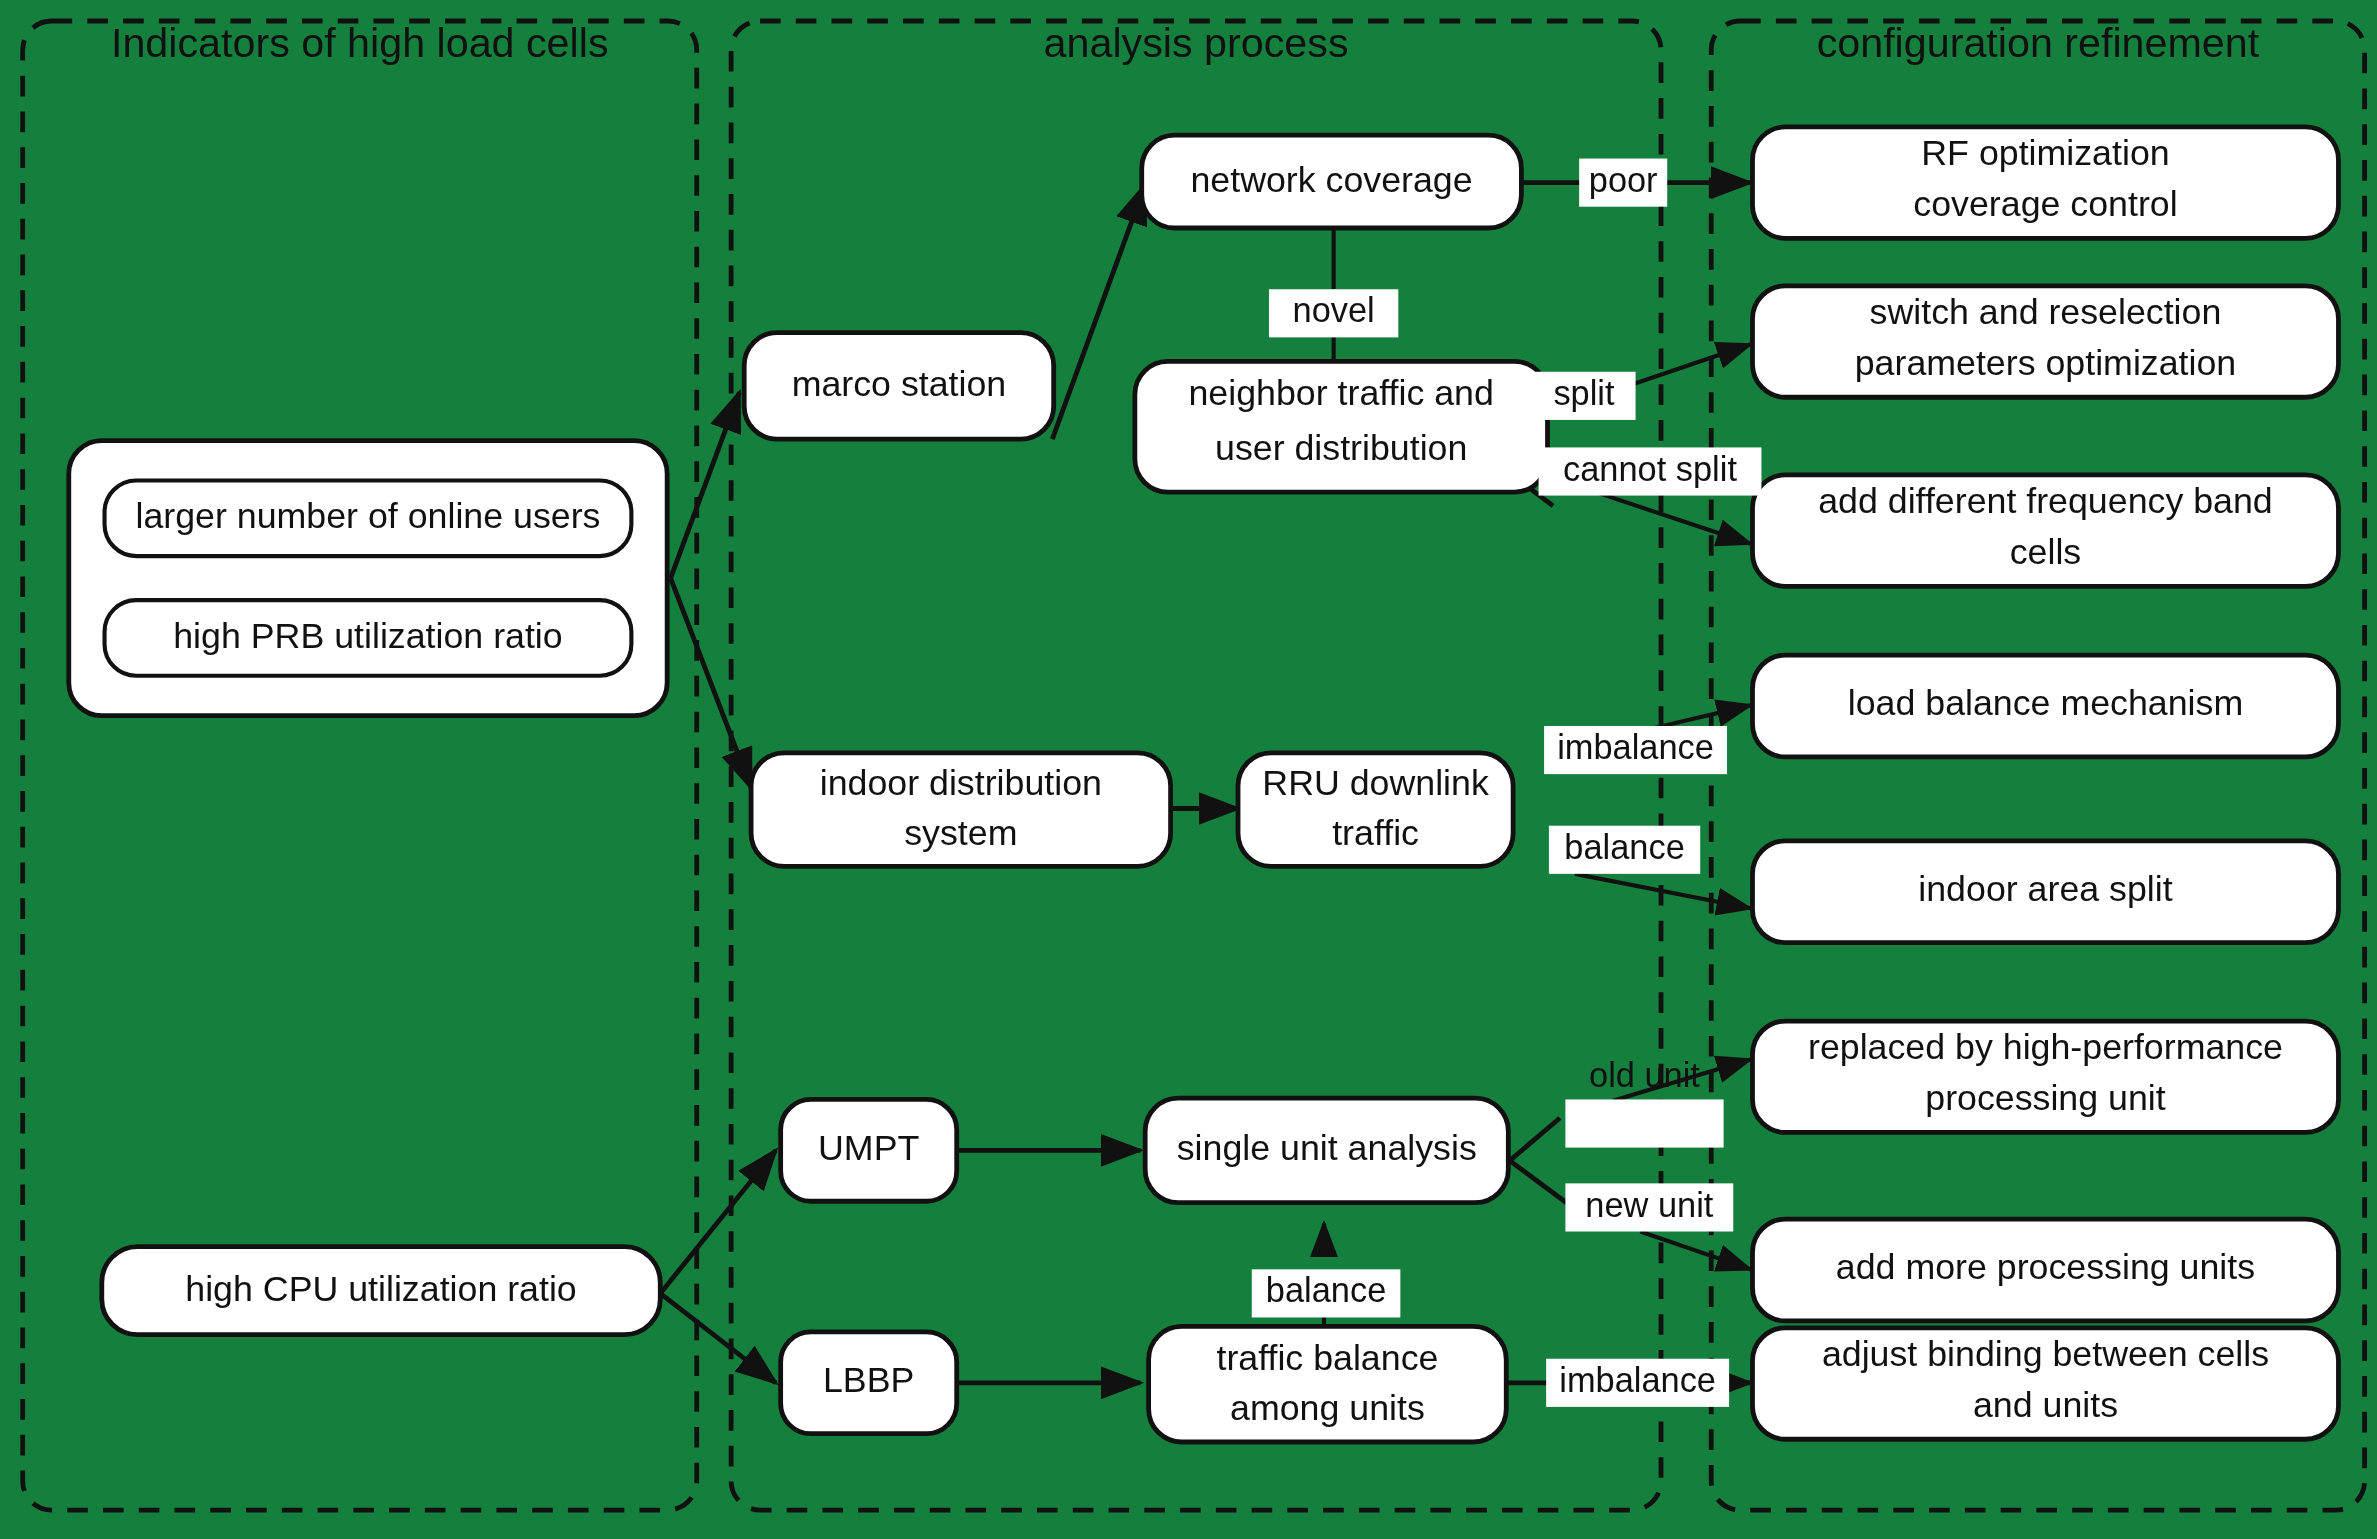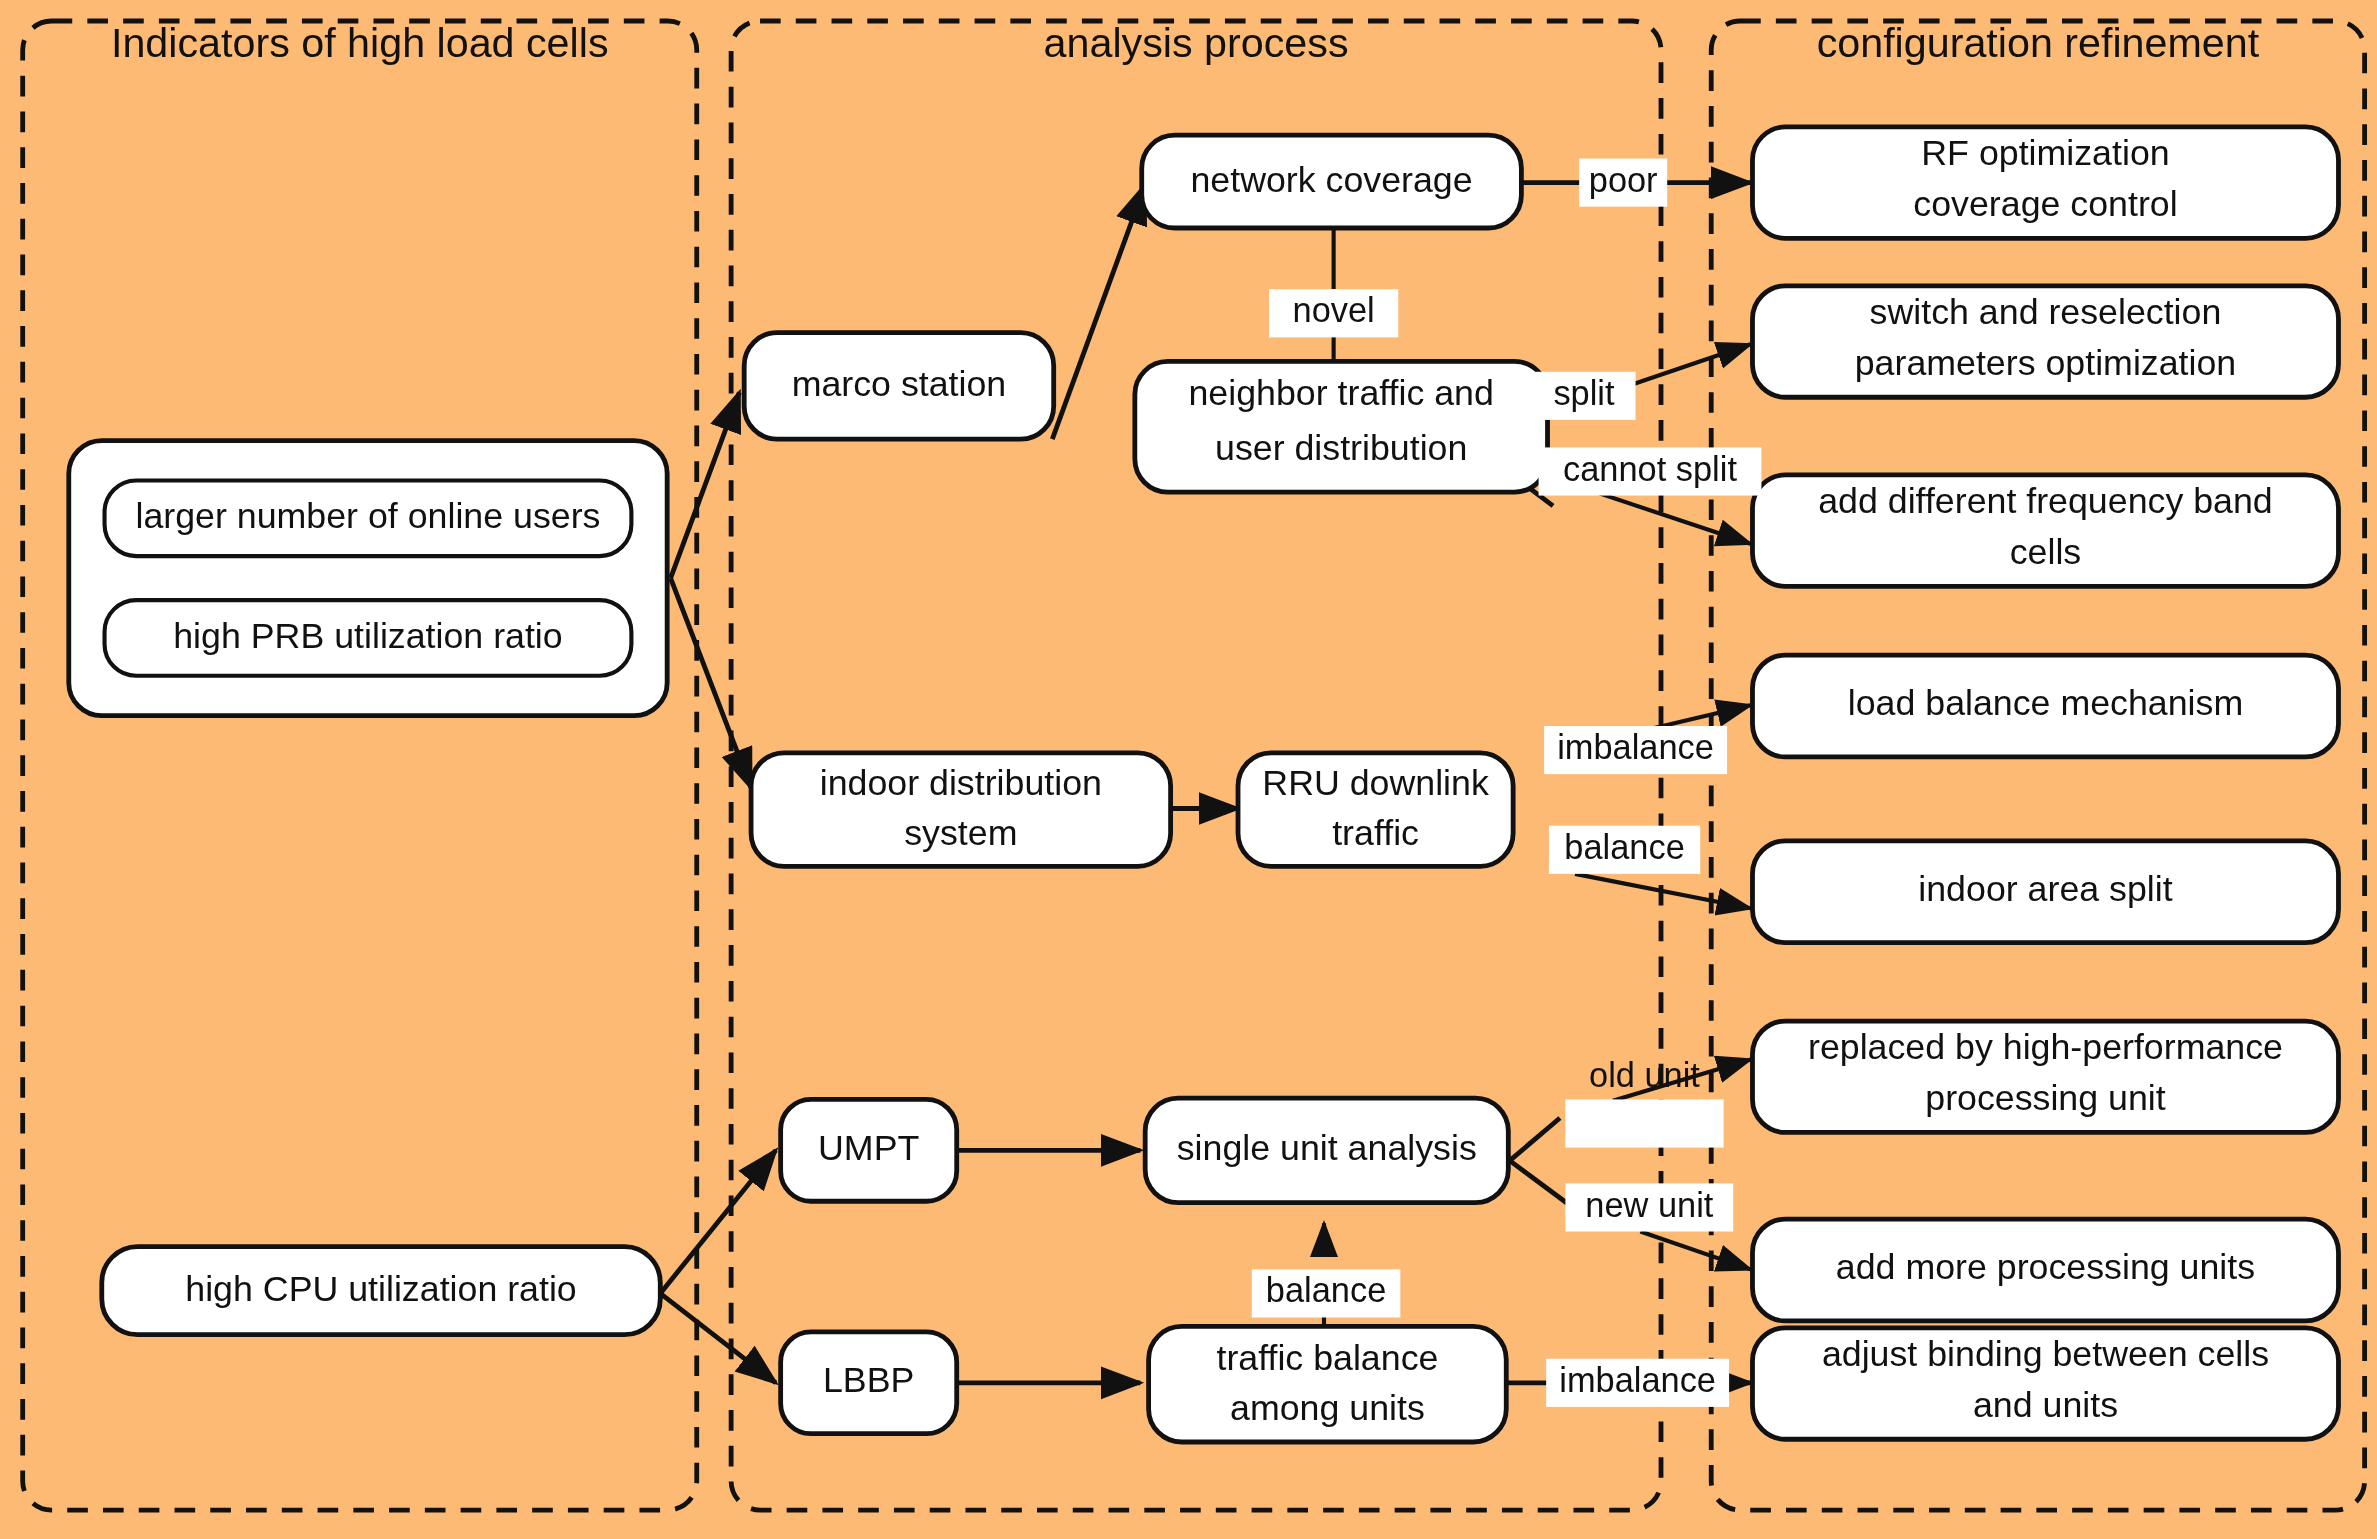--- a/index.html
+++ b/index.html
@@ -11,7 +11,7 @@
     position: relative;
     width: 2377px;
     height: 1540px;
-    background: #fdba74;
+    background: #15803d;
     font-family: "Liberation Sans", sans-serif;
     overflow: hidden;
   }

